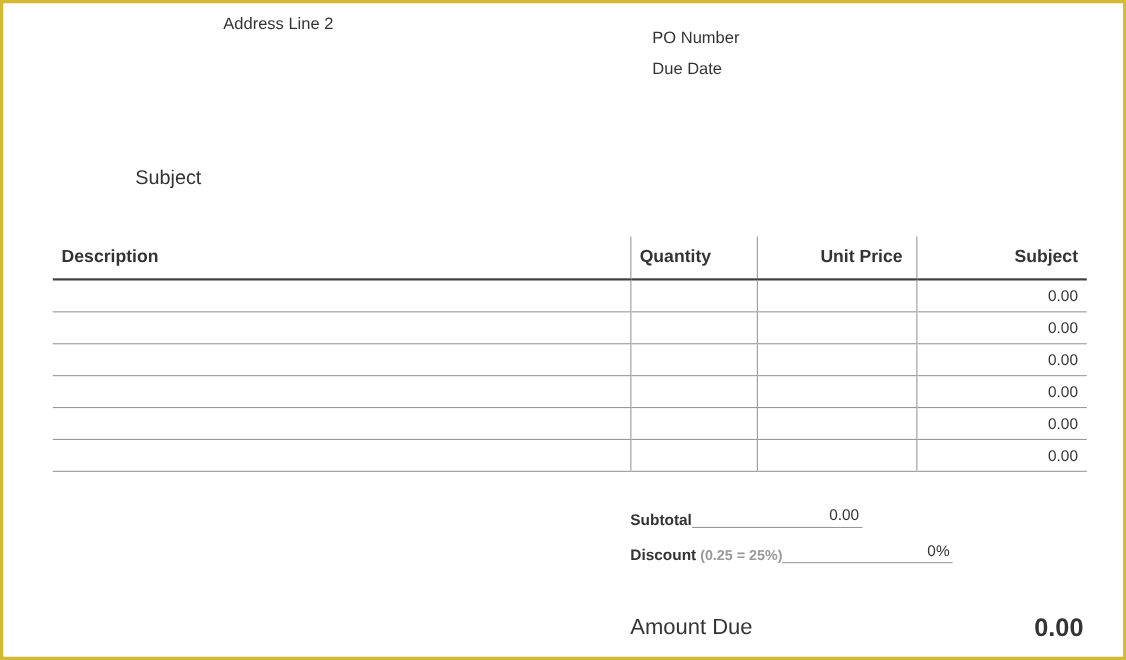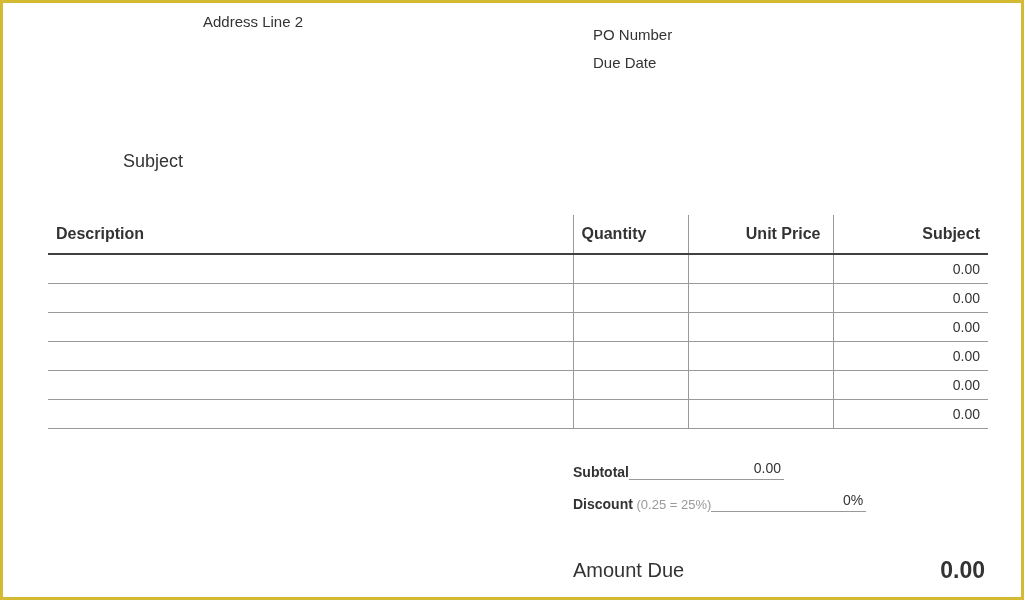--- a/index.html
+++ b/index.html
@@ -112,7 +112,7 @@
     }
     .discount-hint {
       font-size: 13px;
-      font-weight: normal;
+      font-weight: bold;
       color: #999;
     }
     .summary-value {

